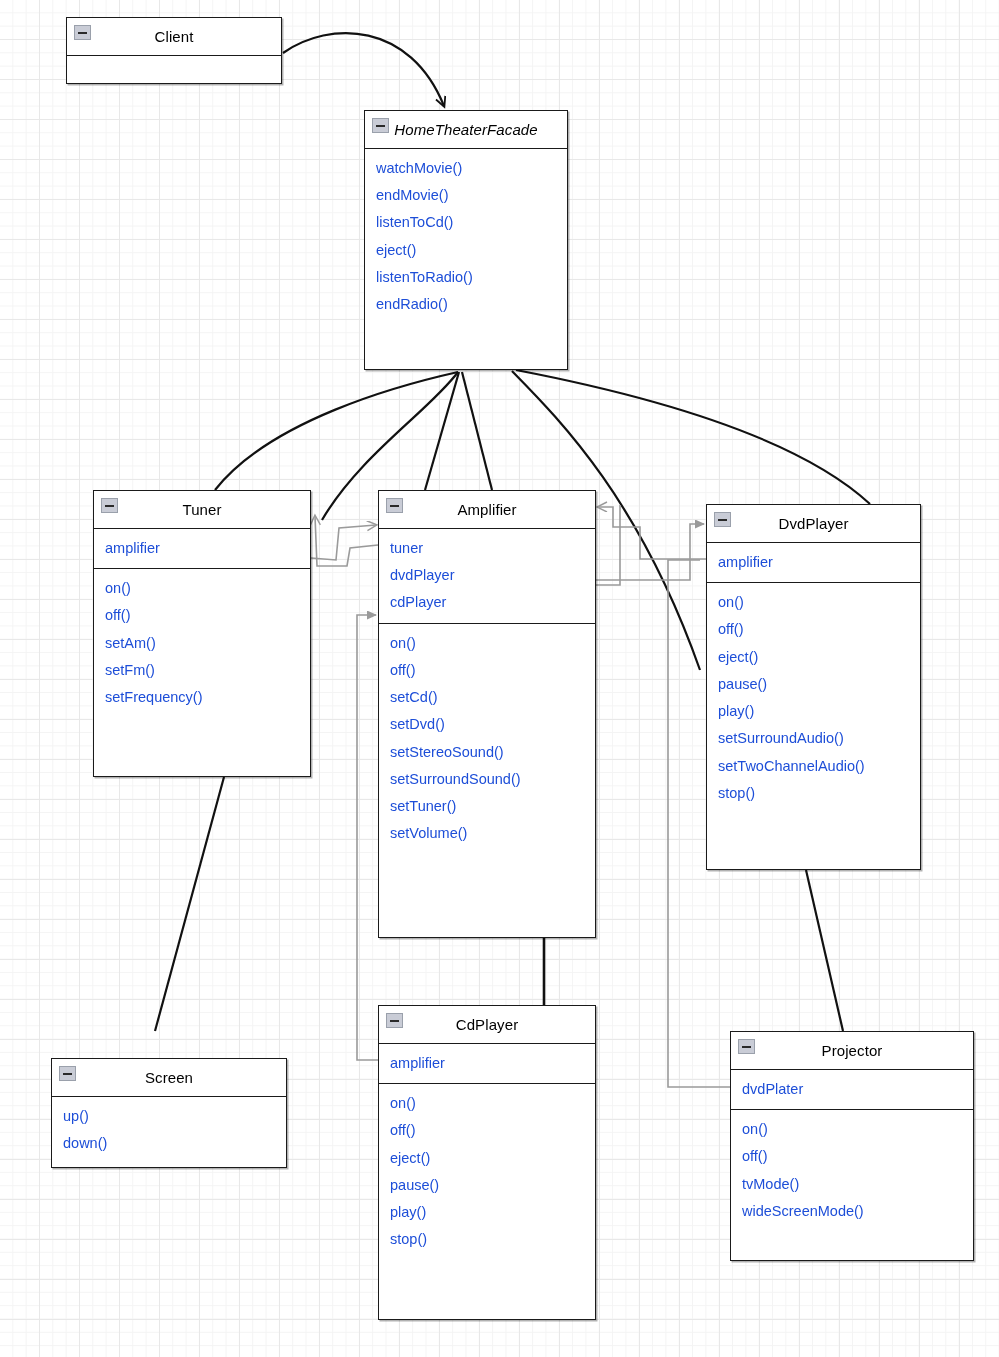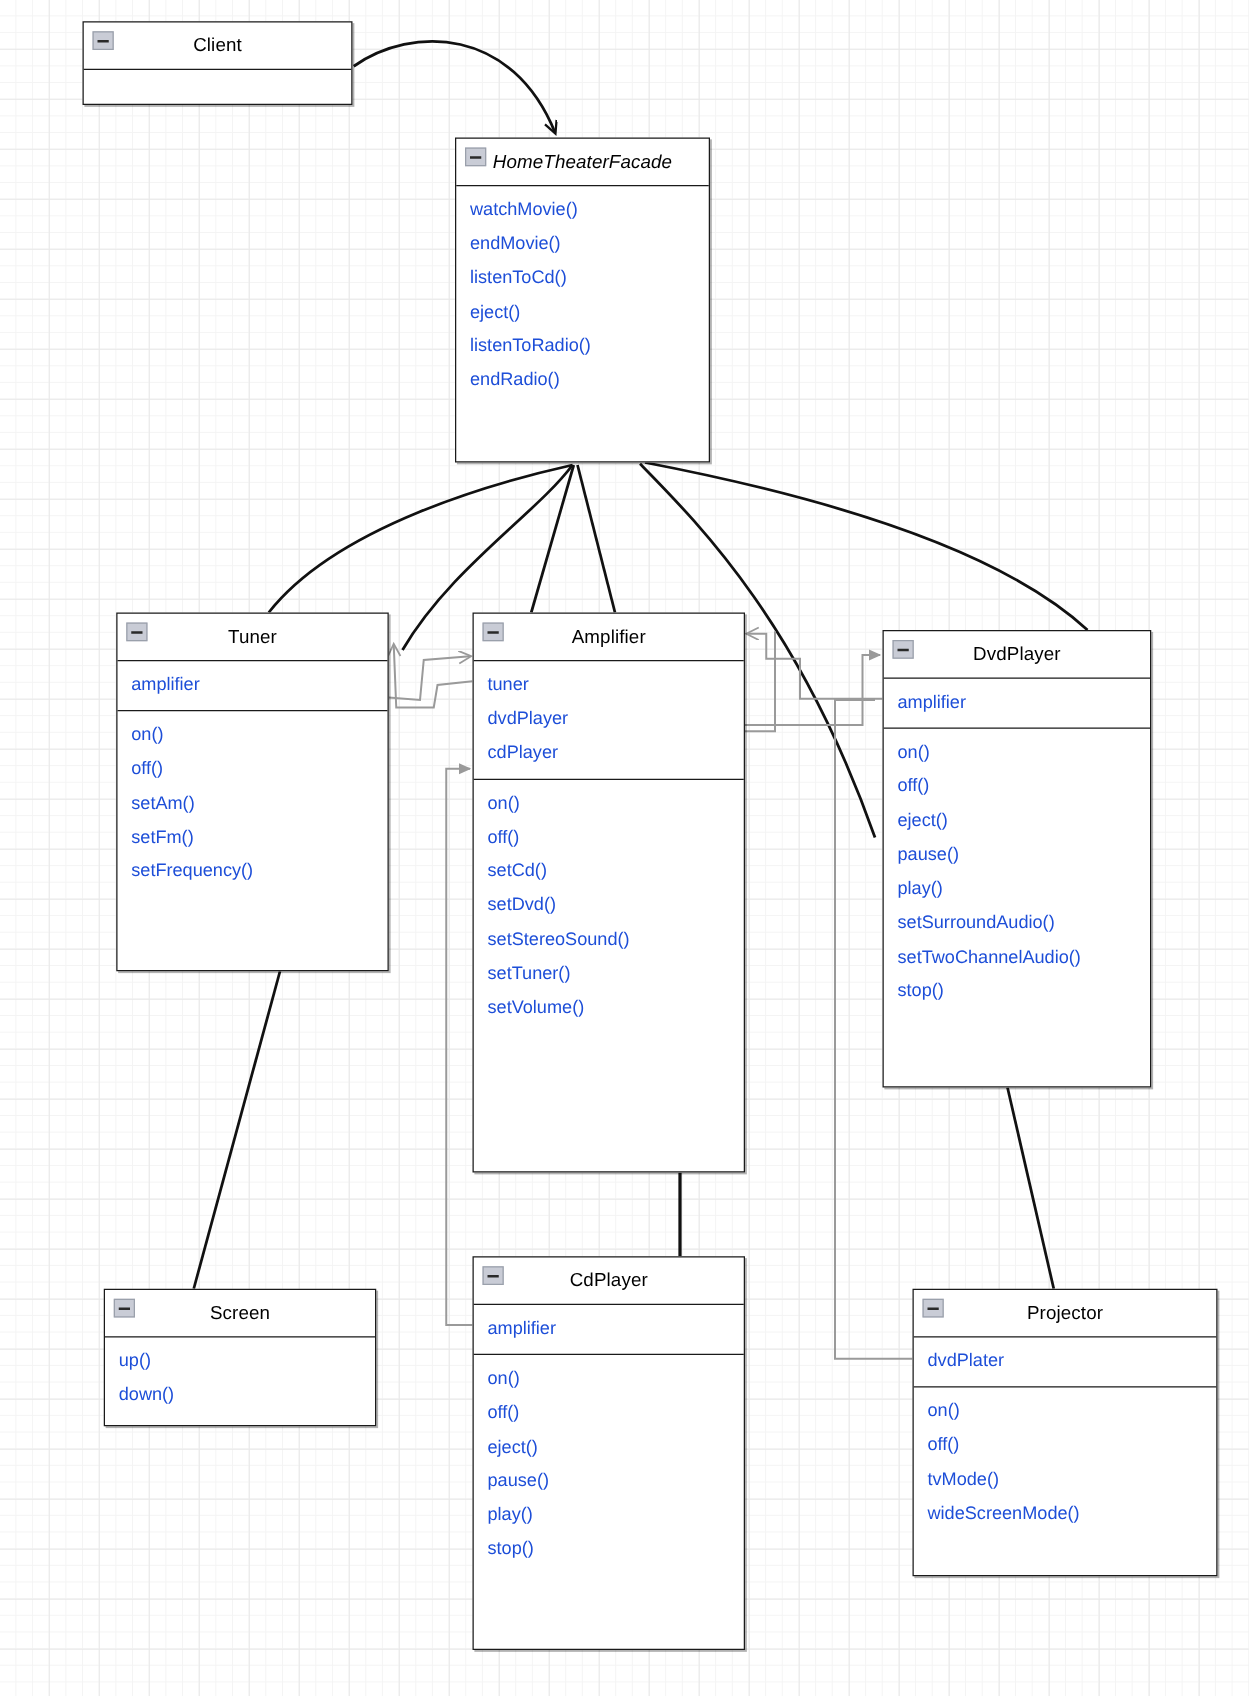--- a/index.html
+++ b/index.html
@@ -195,6 +195,7 @@
       <div class="uml-member">setCd()</div>
       <div class="uml-member">setDvd()</div>
       <div class="uml-member">setStereoSound()</div>
+      <div class="uml-member">setSurroundSound()</div>
       <div class="uml-member">setTuner()</div>
       <div class="uml-member">setVolume()</div>
     </div>

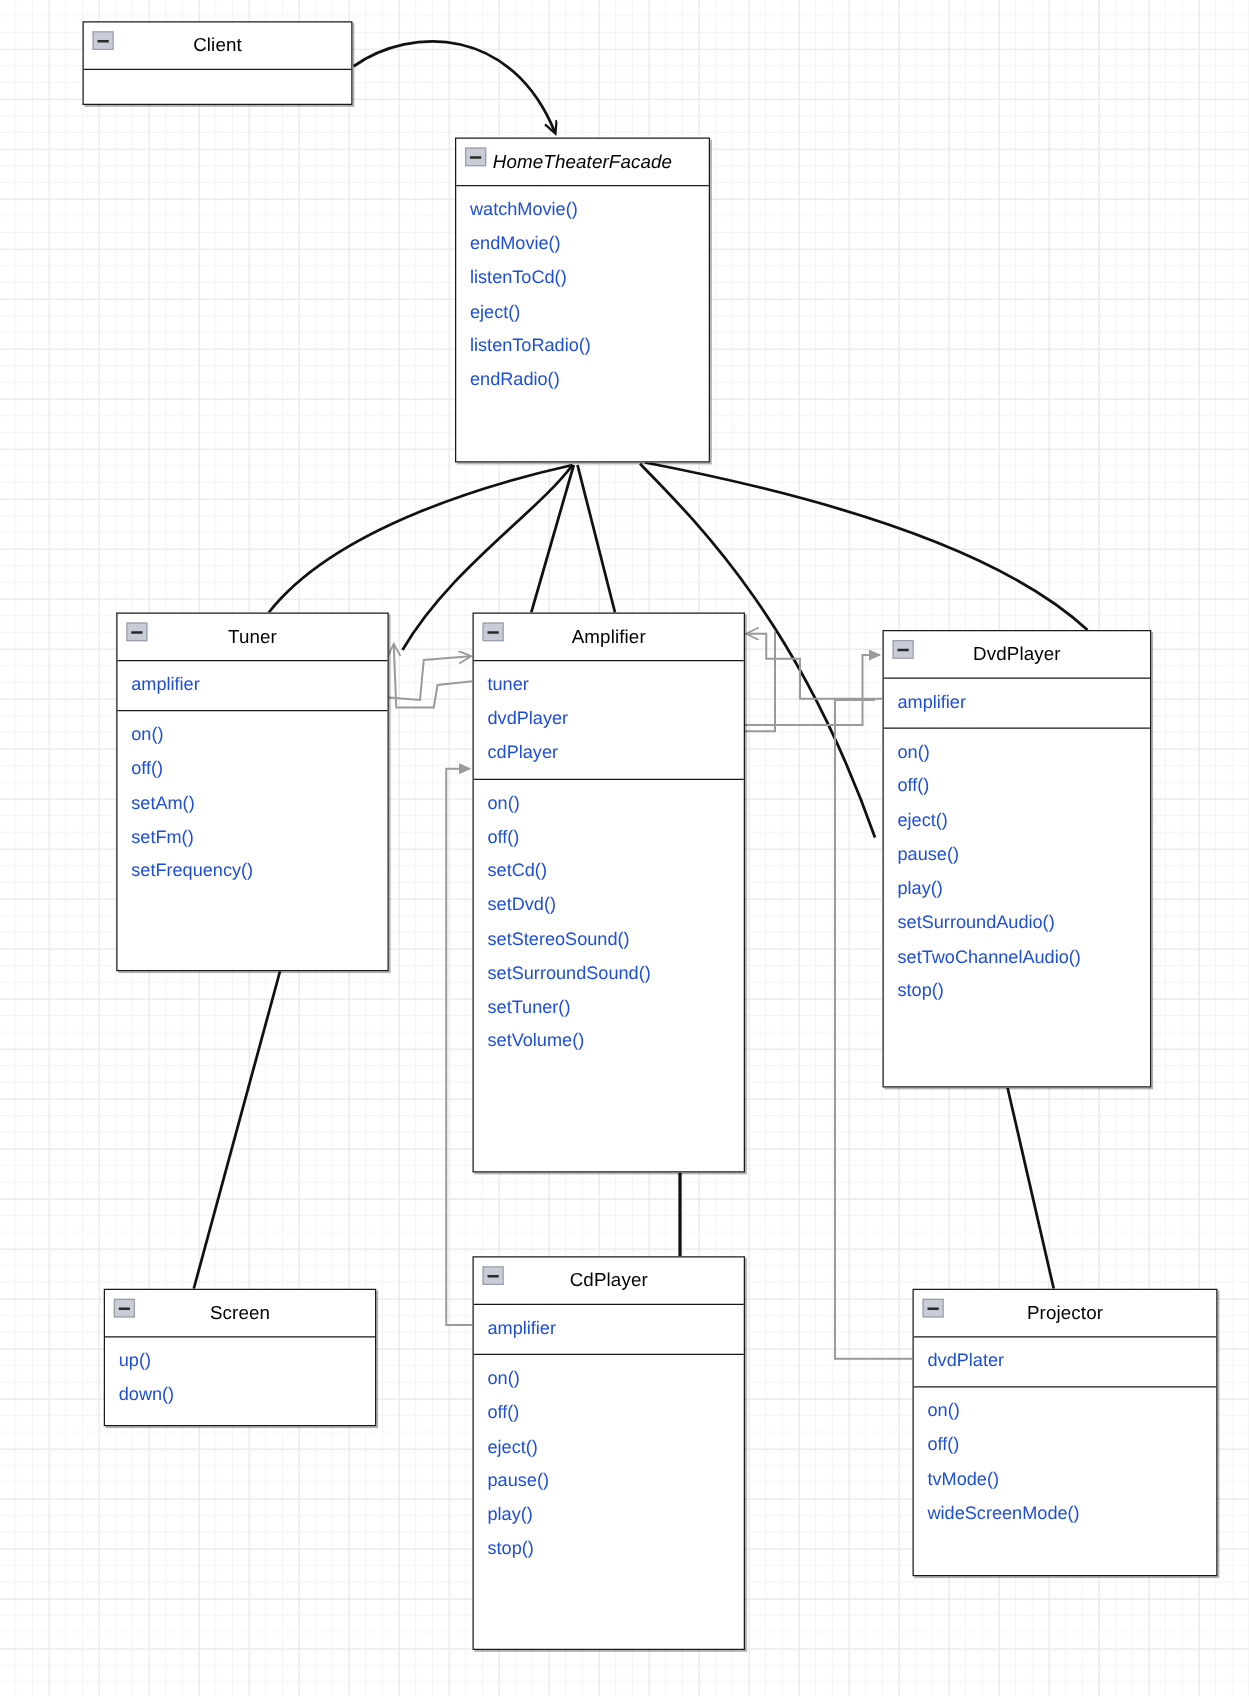--- a/index.html
+++ b/index.html
@@ -239,7 +239,7 @@
     </div>
   </div>
 
-  <div class="uml-class" style="left:51px; top:1031px; width:218px; height:110px;margin-left:32px;">
+  <div class="uml-class" style="left:51px; top:1058px; width:236px; height:110px;">
     <div class="uml-header">
       <span class="collapse-icon"></span>
       <span class="uml-title">Screen</span>

